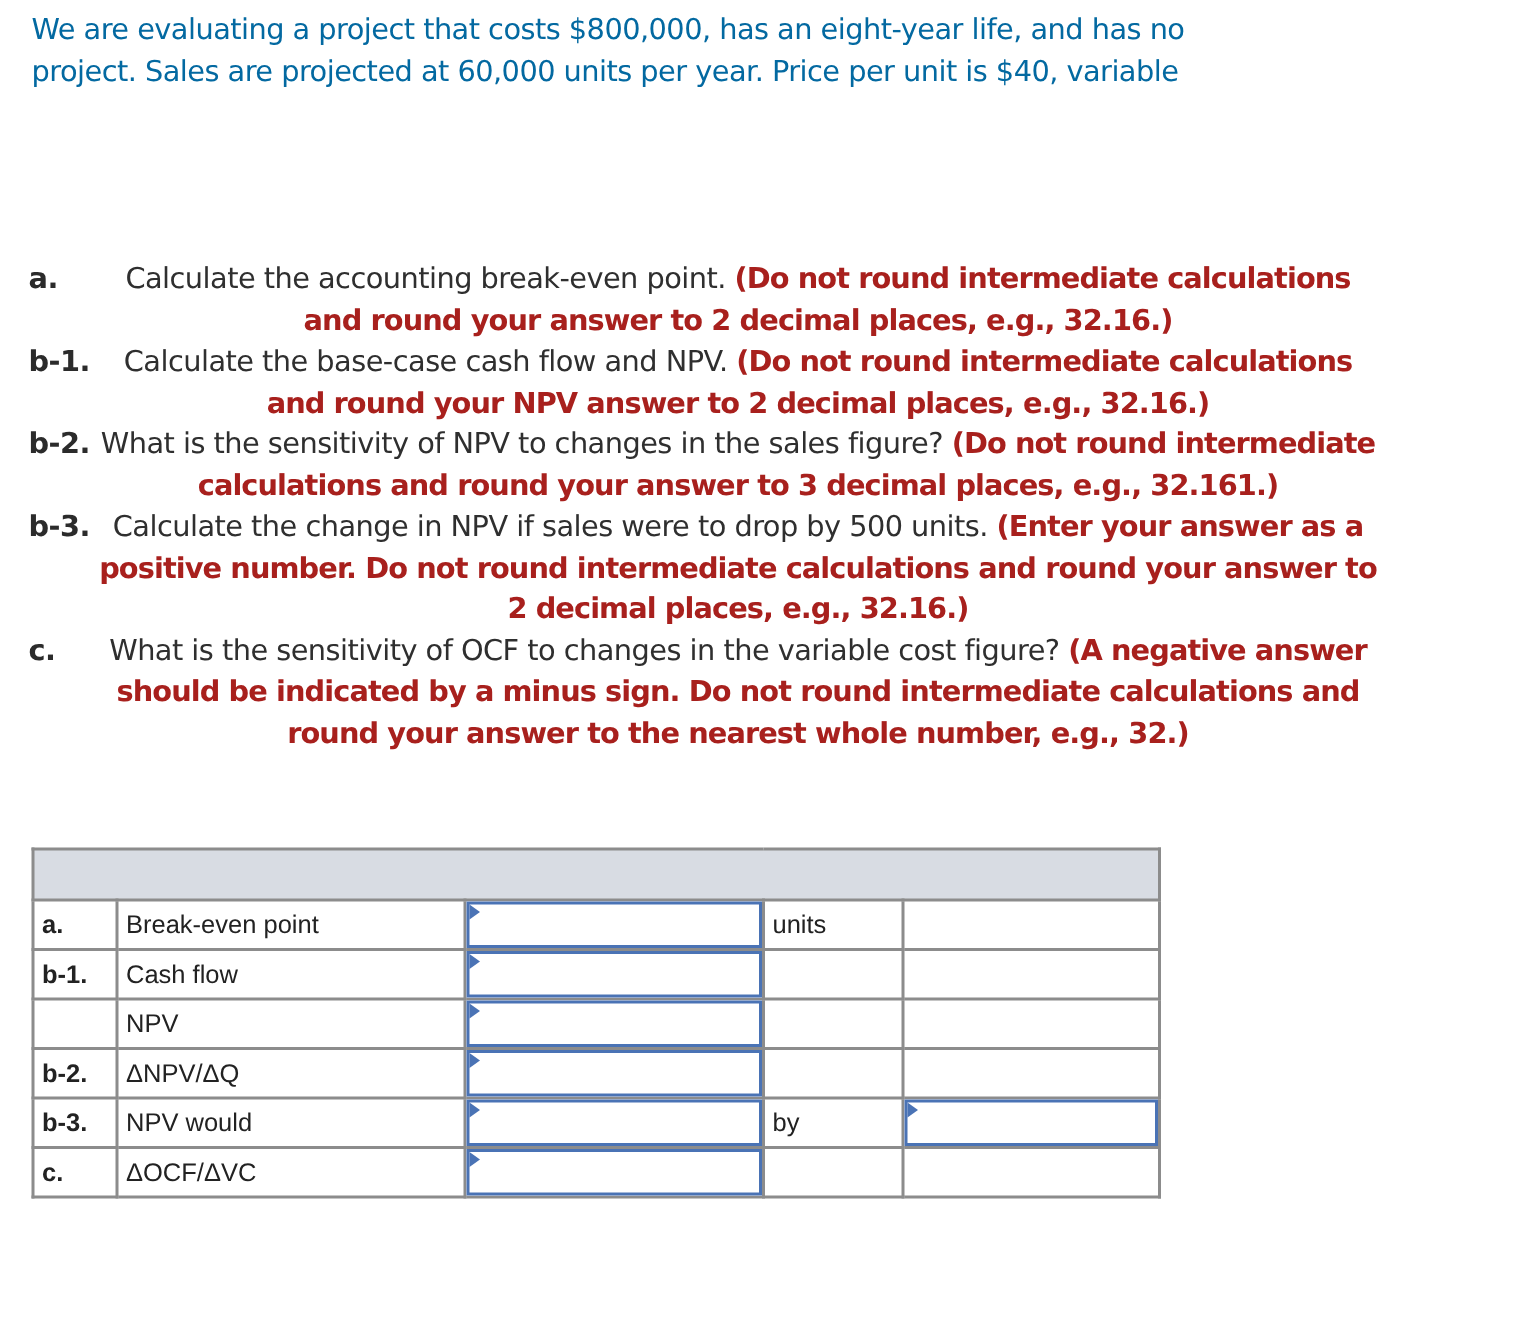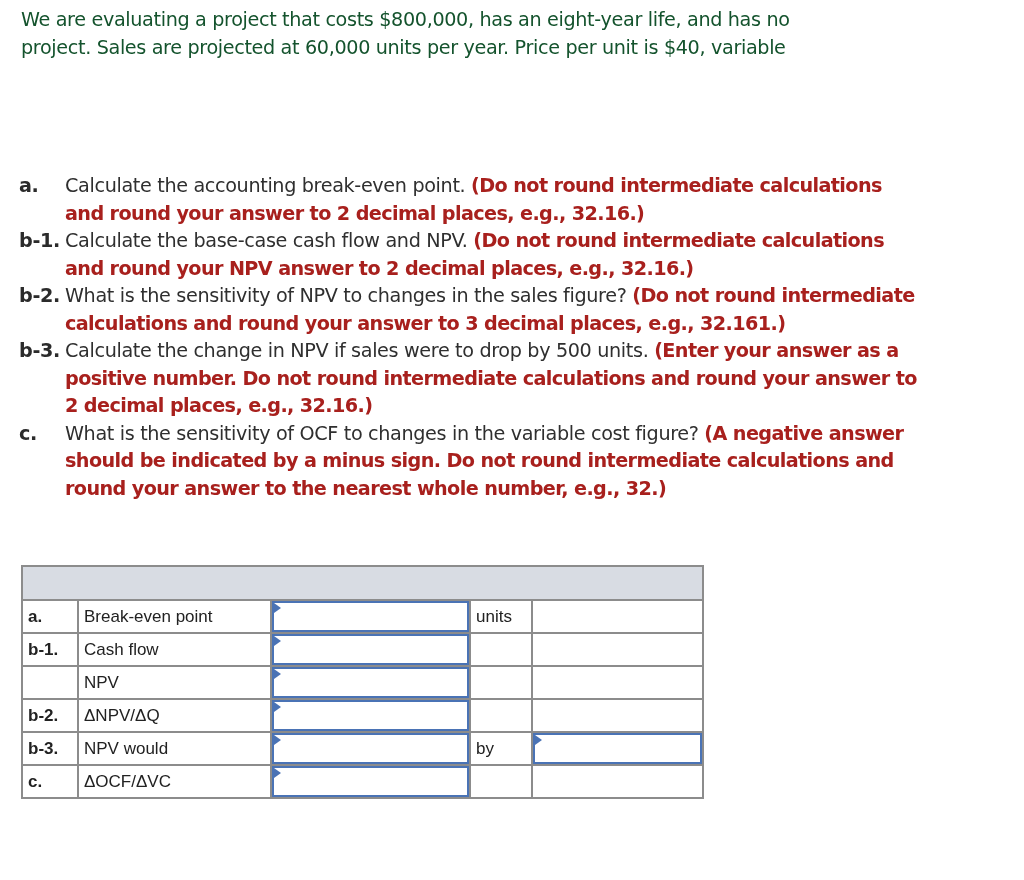--- a/index.html
+++ b/index.html
@@ -7,7 +7,7 @@
          font-family: "Liberation Sans", "DejaVu Sans", sans-serif; color: #2b2b2b; }
   .intro { position: absolute; left: 21px; top: 6px; width: 900px;
            font-family: "DejaVu Sans", sans-serif; font-size: 19.2px; line-height: 28px;
-           letter-spacing: -0.35px; color: #14532d; }
+           letter-spacing: -0.35px; color: #0369a1; }
   .questions { position: absolute; left: 19px; top: 172px; width: 900px;
                font-family: "DejaVu Sans", sans-serif; font-size: 19.2px; line-height: 27.5px;
                letter-spacing: -0.35px; color: #2f2f2f; }

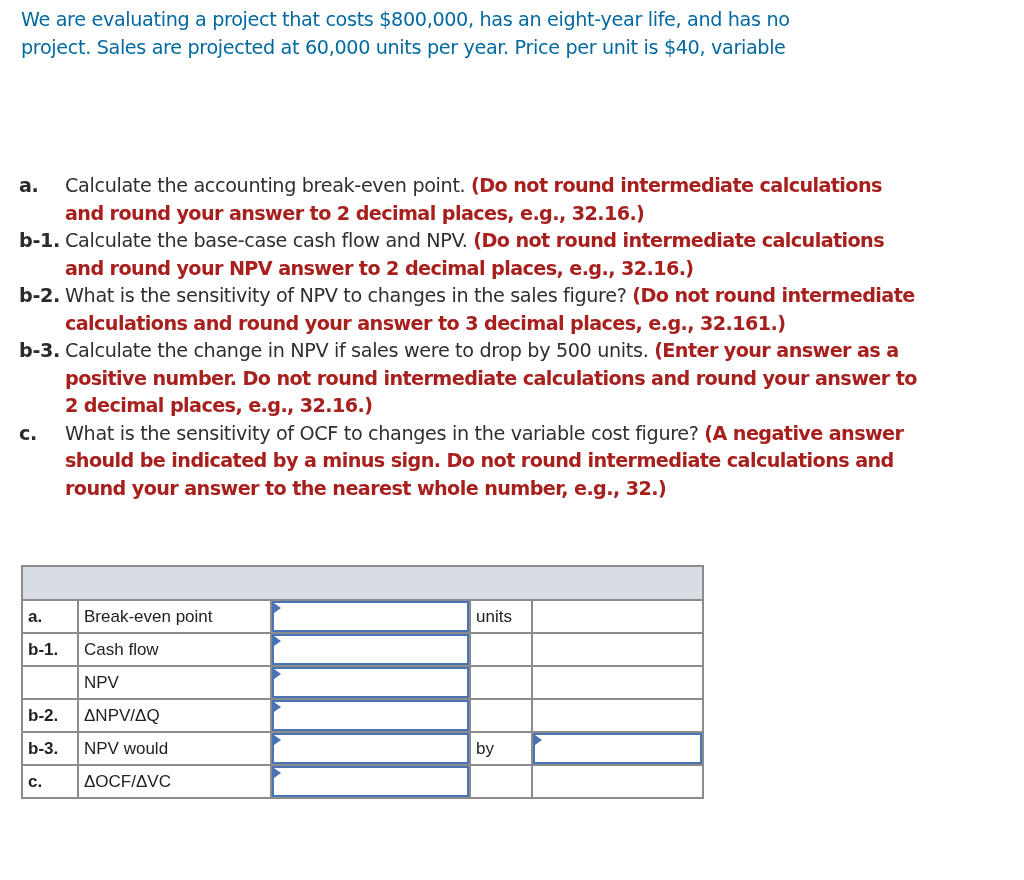--- a/index.html
+++ b/index.html
@@ -13,7 +13,7 @@
                letter-spacing: -0.35px; color: #2f2f2f; }
   .q { display: flex; }
   .q-label { font-weight: bold; width: 46px; flex: 0 0 46px; color: #2b2b2b; }
-  .q-text { flex: 1; }
+  .q-text { flex: 1; text-align: center; }
   .instr { color: #a8201d; font-weight: bold; letter-spacing: -0.6px; }
   table.ans { position: absolute; left: 21px; top: 565px; border-collapse: collapse;
               font-family: "Liberation Sans", sans-serif; font-size: 17px; color: #222; }

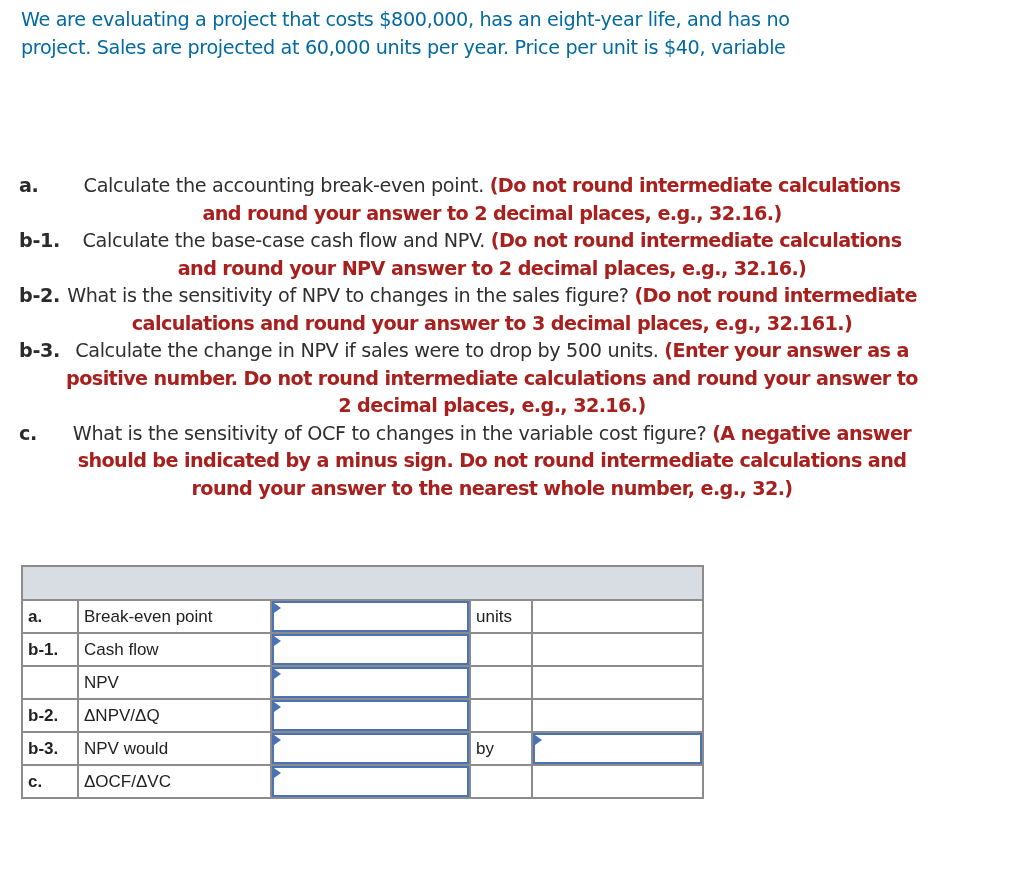--- a/index.html
+++ b/index.html
@@ -20,7 +20,7 @@
   table.ans td, table.ans th { border: 2px solid #8c8c8c; padding: 0 5px; height: 29.5px; box-sizing: border-box; }
   table.ans th { background: #d8dce3; height: 34px; }
   .c1 { width: 56px; font-weight: bold; }
-  .c2 { width: 193px; margin-top: 15px; }
+  .c2 { width: 232px; margin-top: 15px; }
   .c3 { width: 199px; padding: 0 !important; position: relative; }
   .c4 { width: 62px; }
   .c5 { width: 171px; padding: 0 !important; position: relative; }

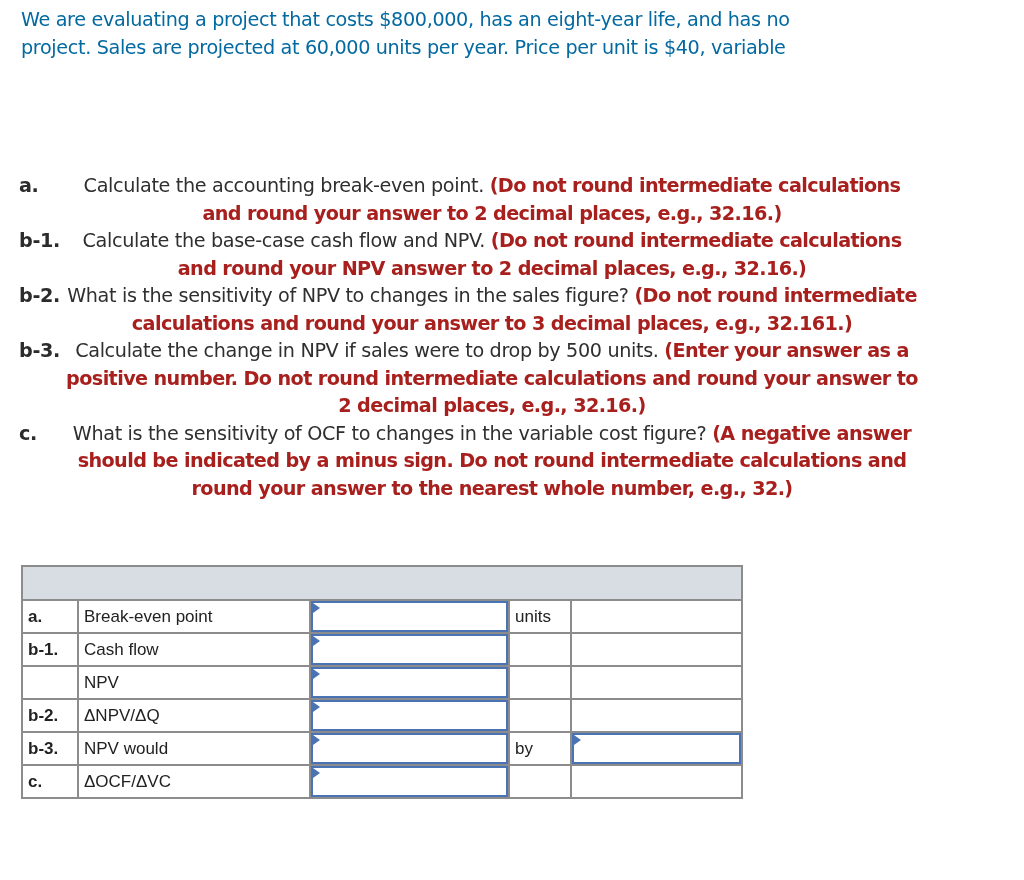--- a/index.html
+++ b/index.html
@@ -22,7 +22,7 @@
   .c1 { width: 56px; font-weight: bold; }
   .c2 { width: 232px; margin-top: 15px; }
   .c3 { width: 199px; padding: 0 !important; position: relative; }
-  .c4 { width: 62px; }
+  .c4 { width: 93px; }
   .c5 { width: 171px; padding: 0 !important; position: relative; }
   .inp { display: block; width: 100%; height: 31px; box-sizing: border-box;
          border: 2.5px solid #4a73b5; background: #fff; margin: 0; outline: none; }

